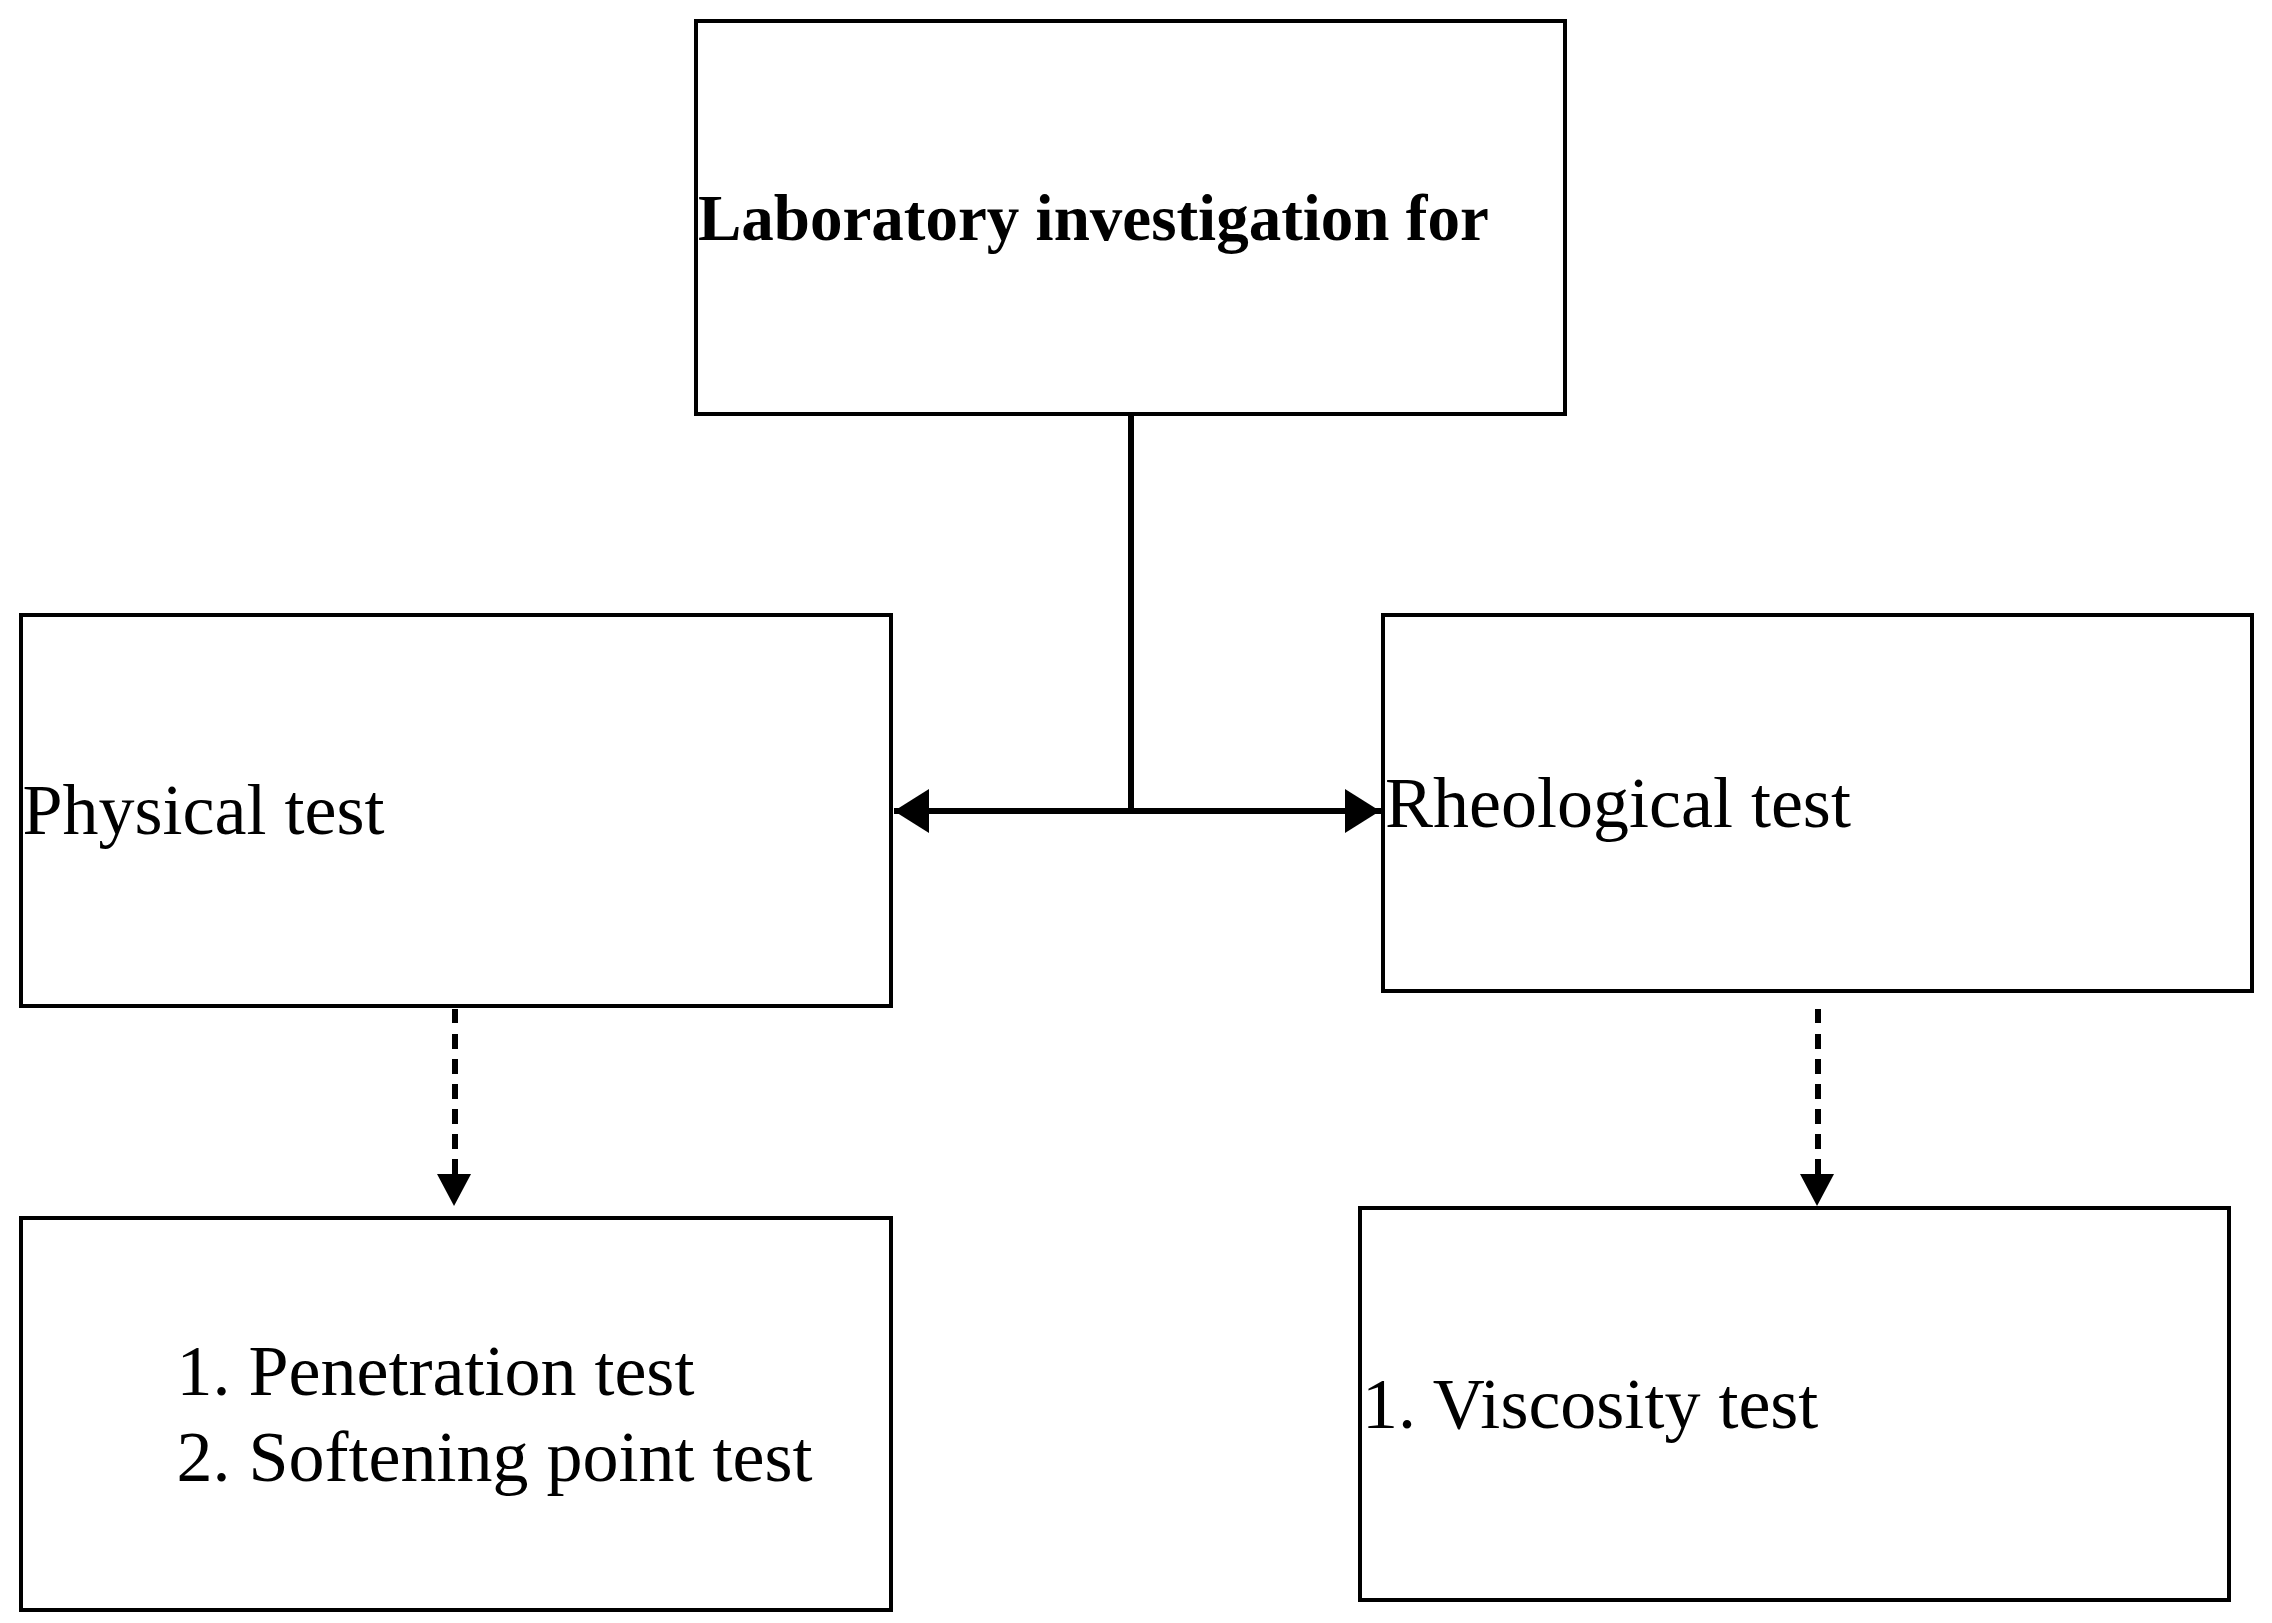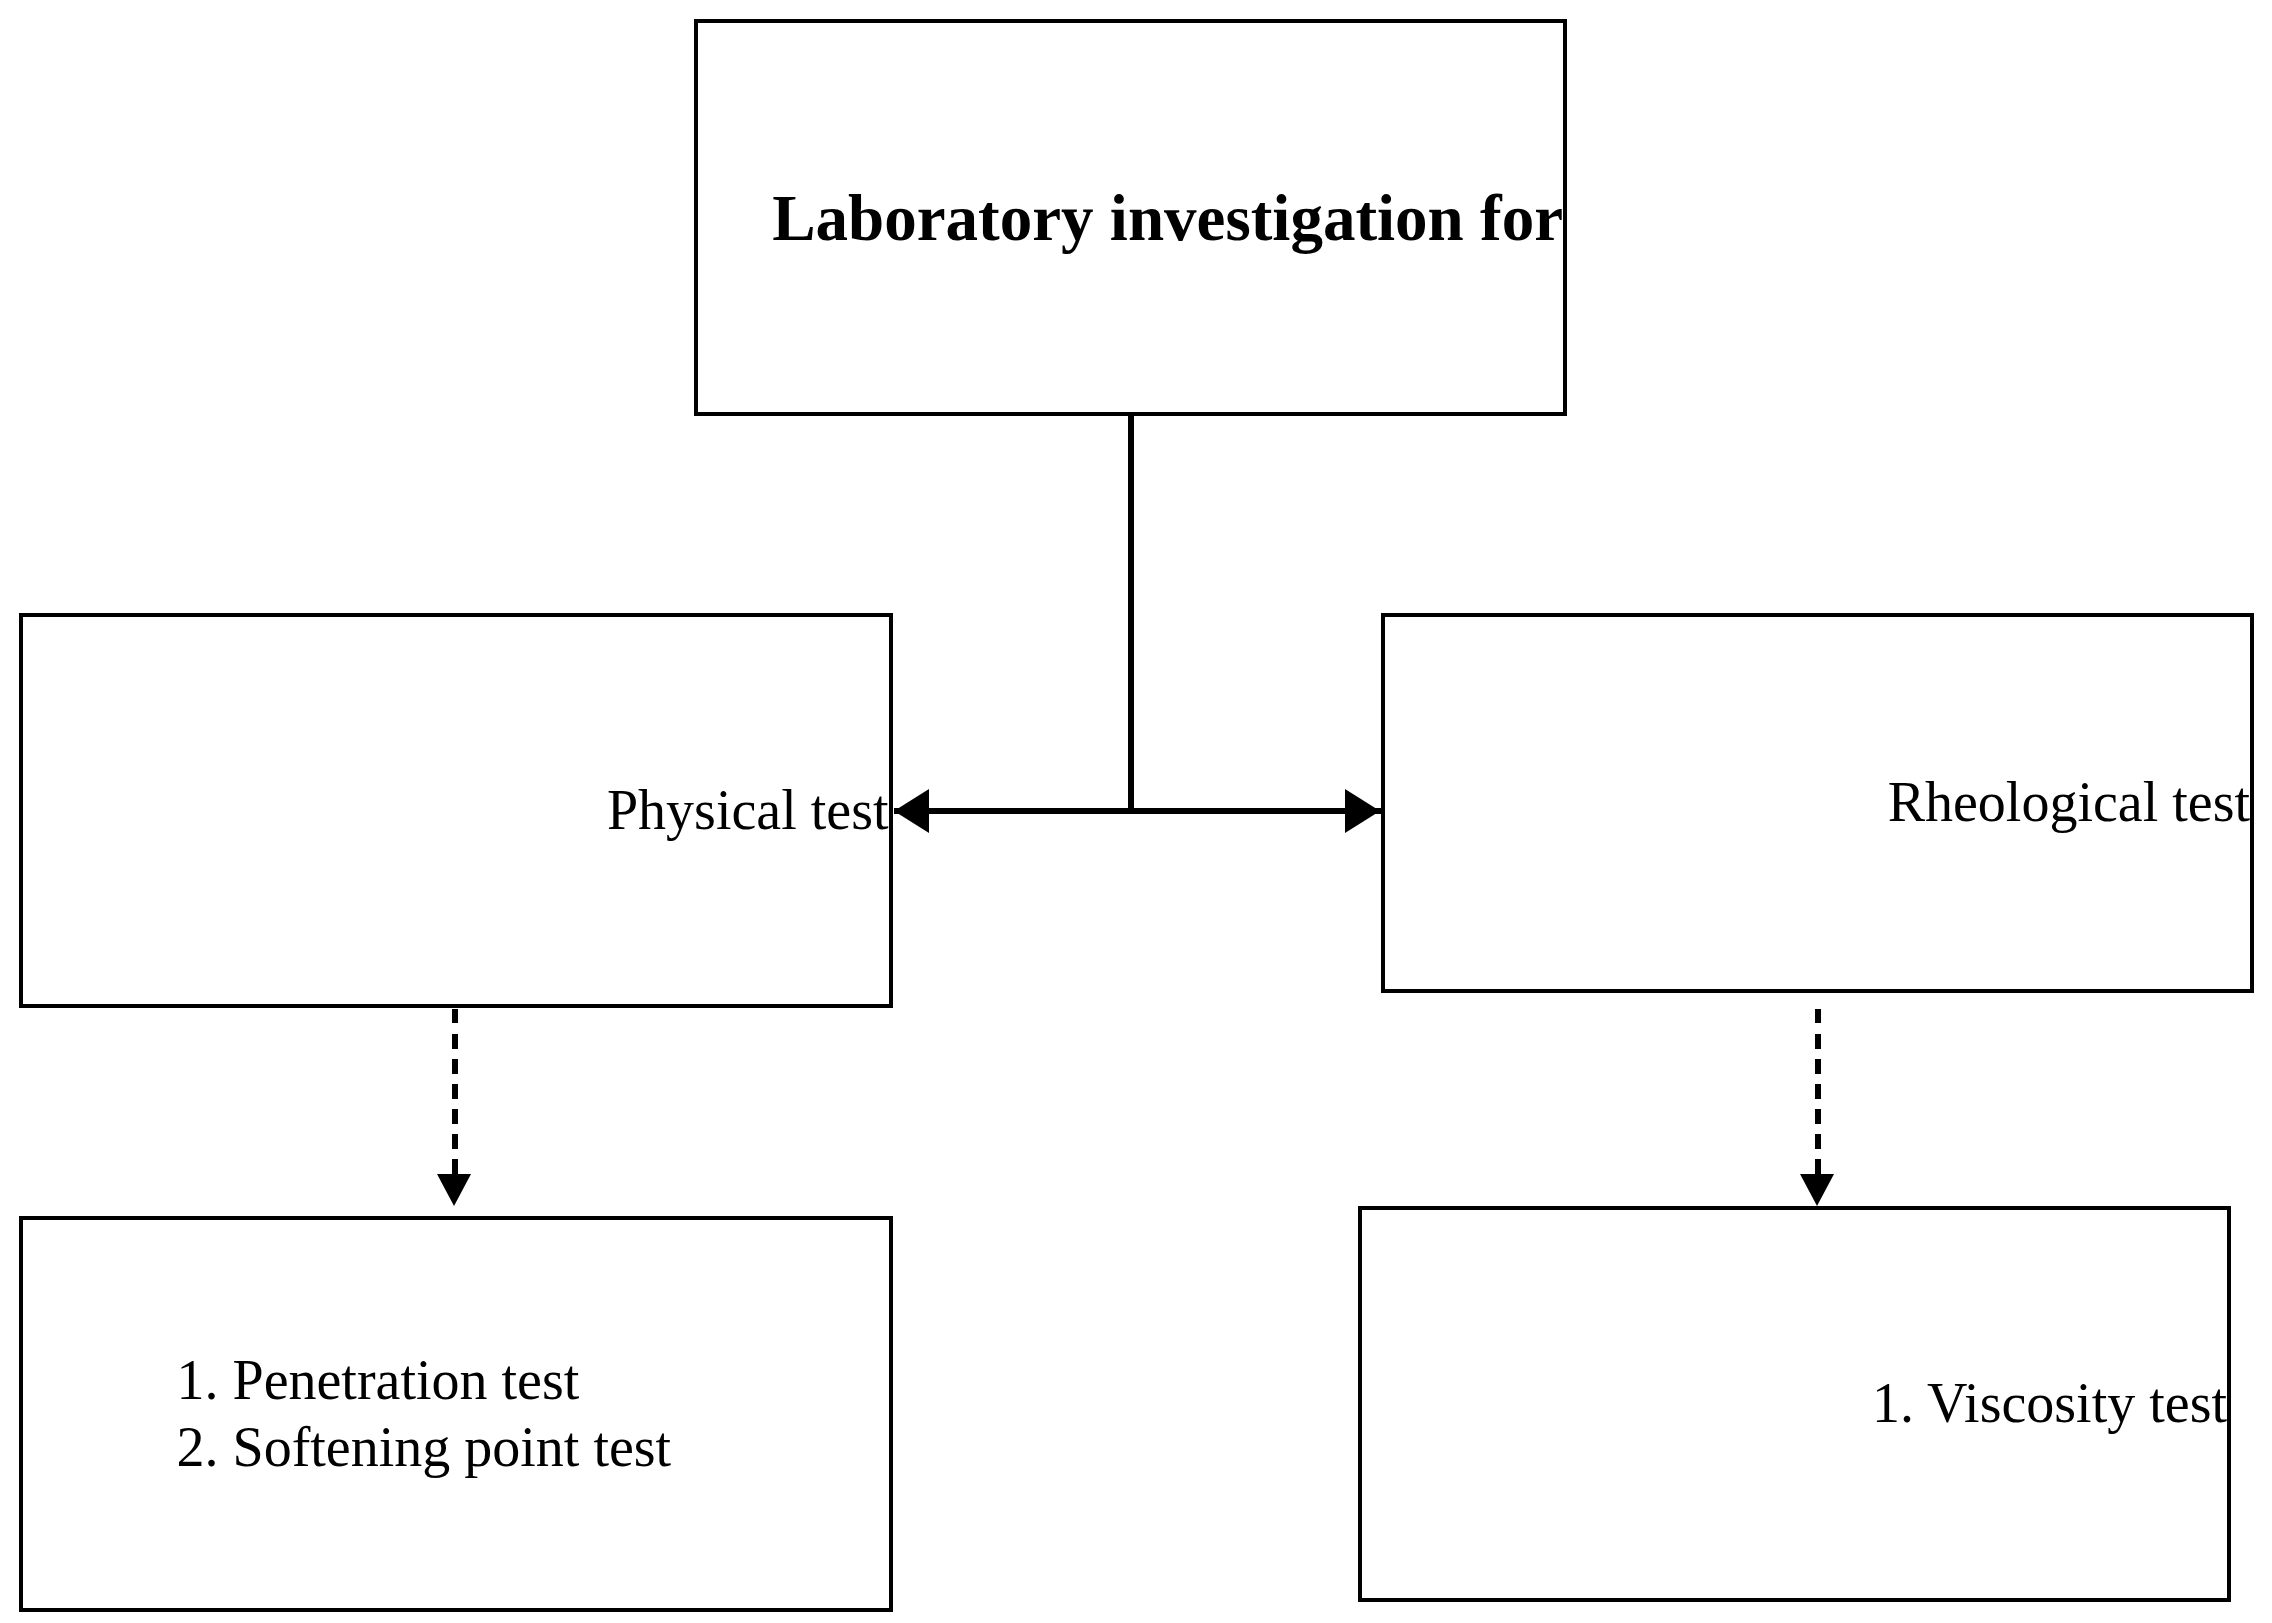--- a/index.html
+++ b/index.html
@@ -23,7 +23,7 @@
     background: #ffffff;
     display: flex;
     align-items: center;
-    justify-content: flex-end;
+    justify-content: flex-start;
   }
   .label {
     font-size: 56px;

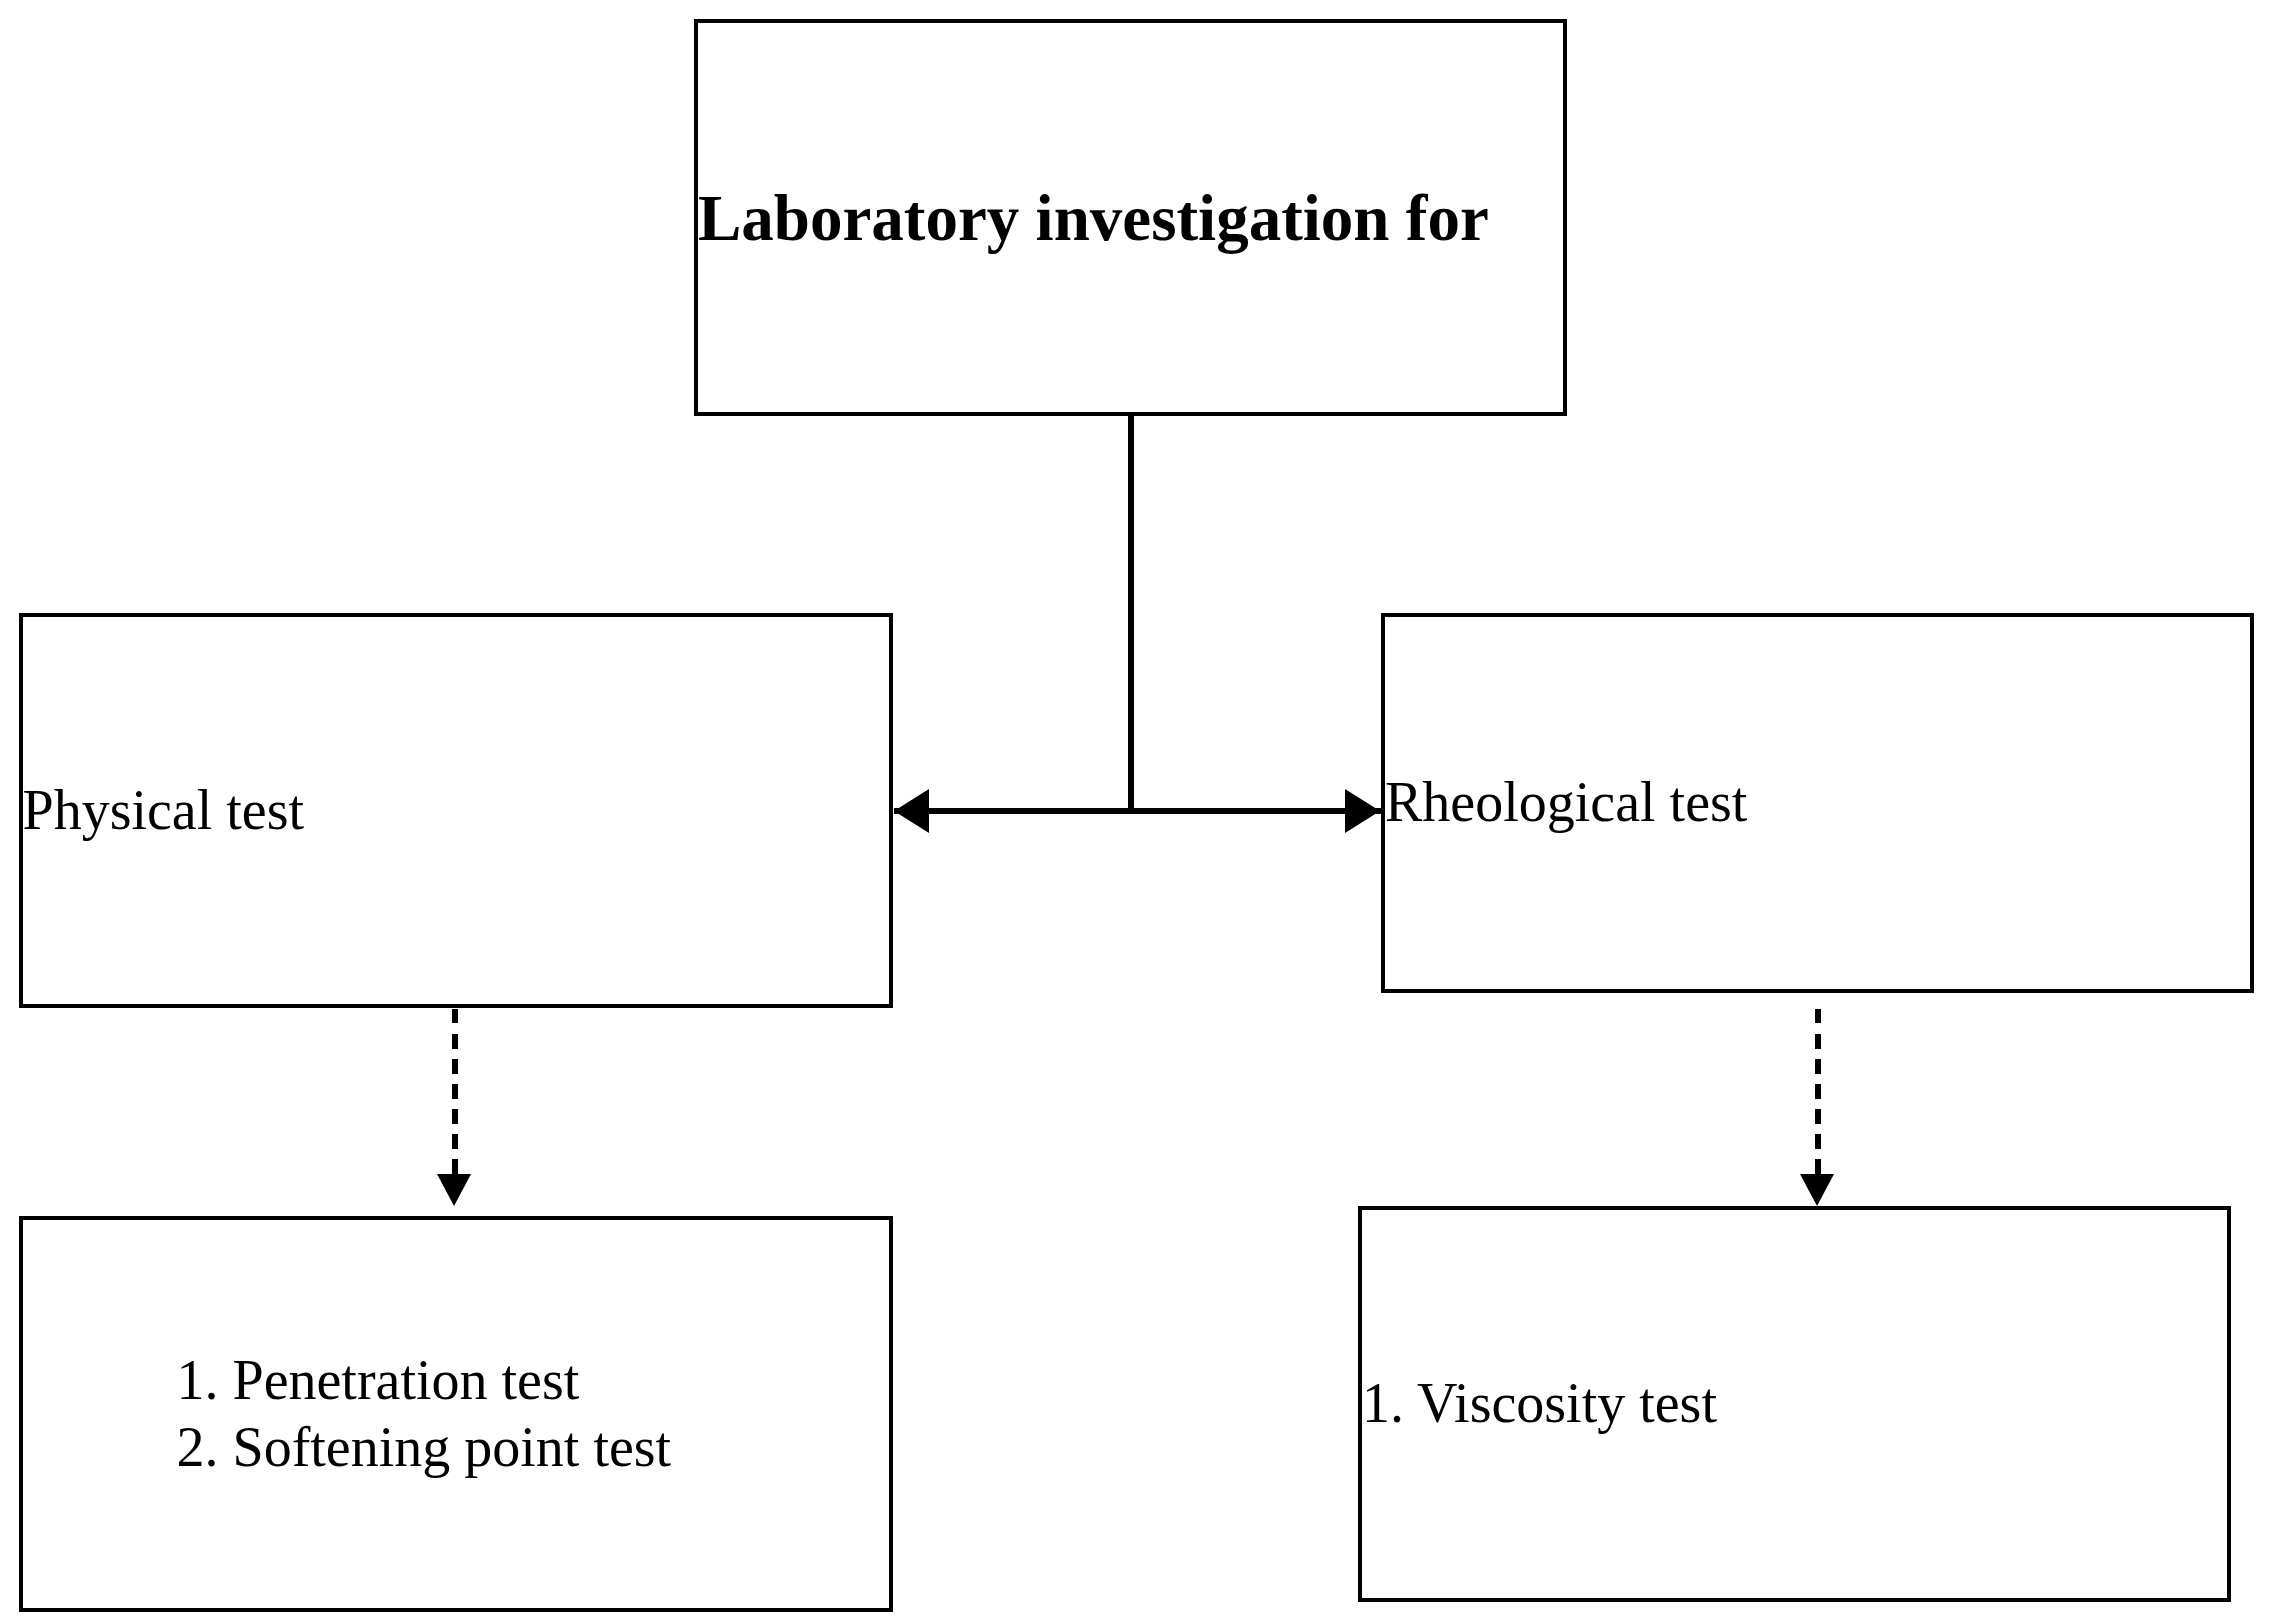--- a/index.html
+++ b/index.html
@@ -26,7 +26,7 @@
     justify-content: flex-start;
   }
   .label {
-    font-size: 56px;
+    font-size: 72px;
     line-height: 1.2;
     text-align: center;
     white-space: nowrap;

